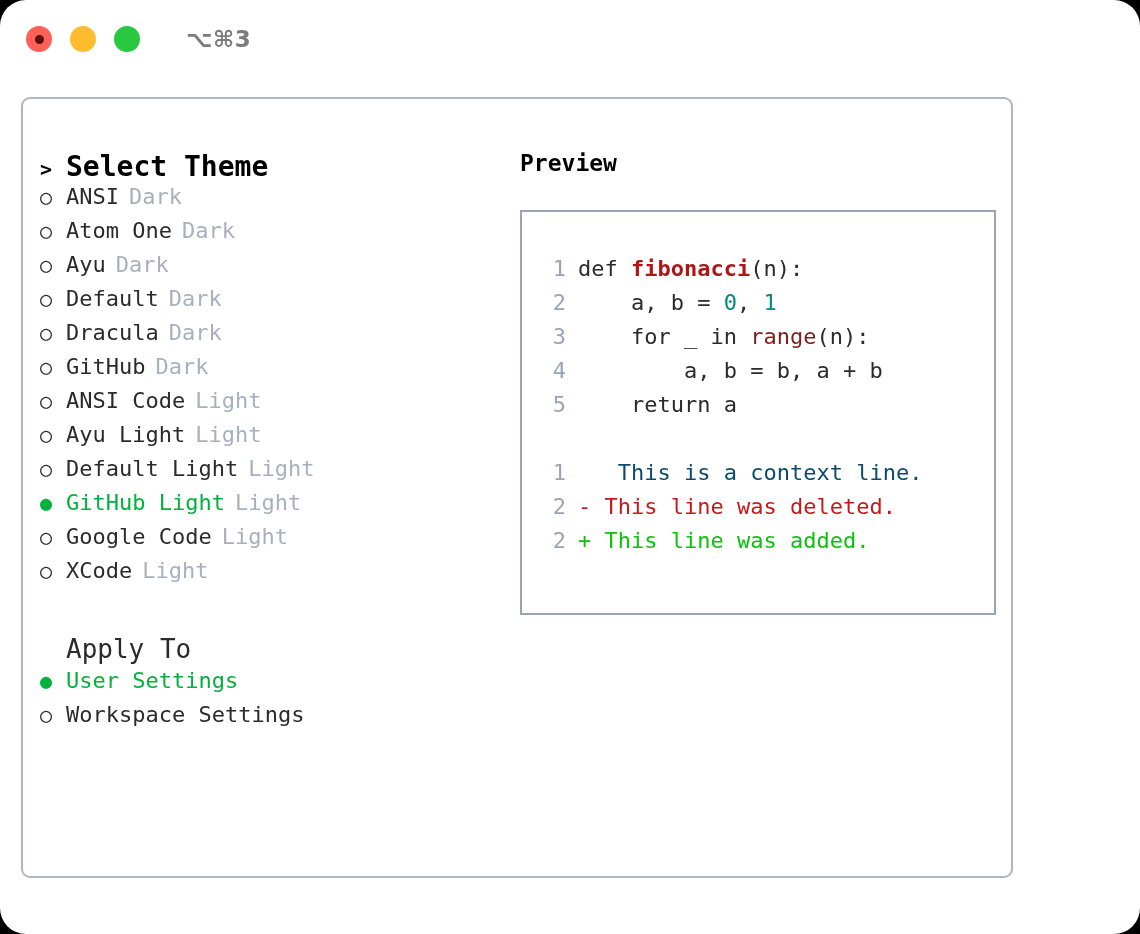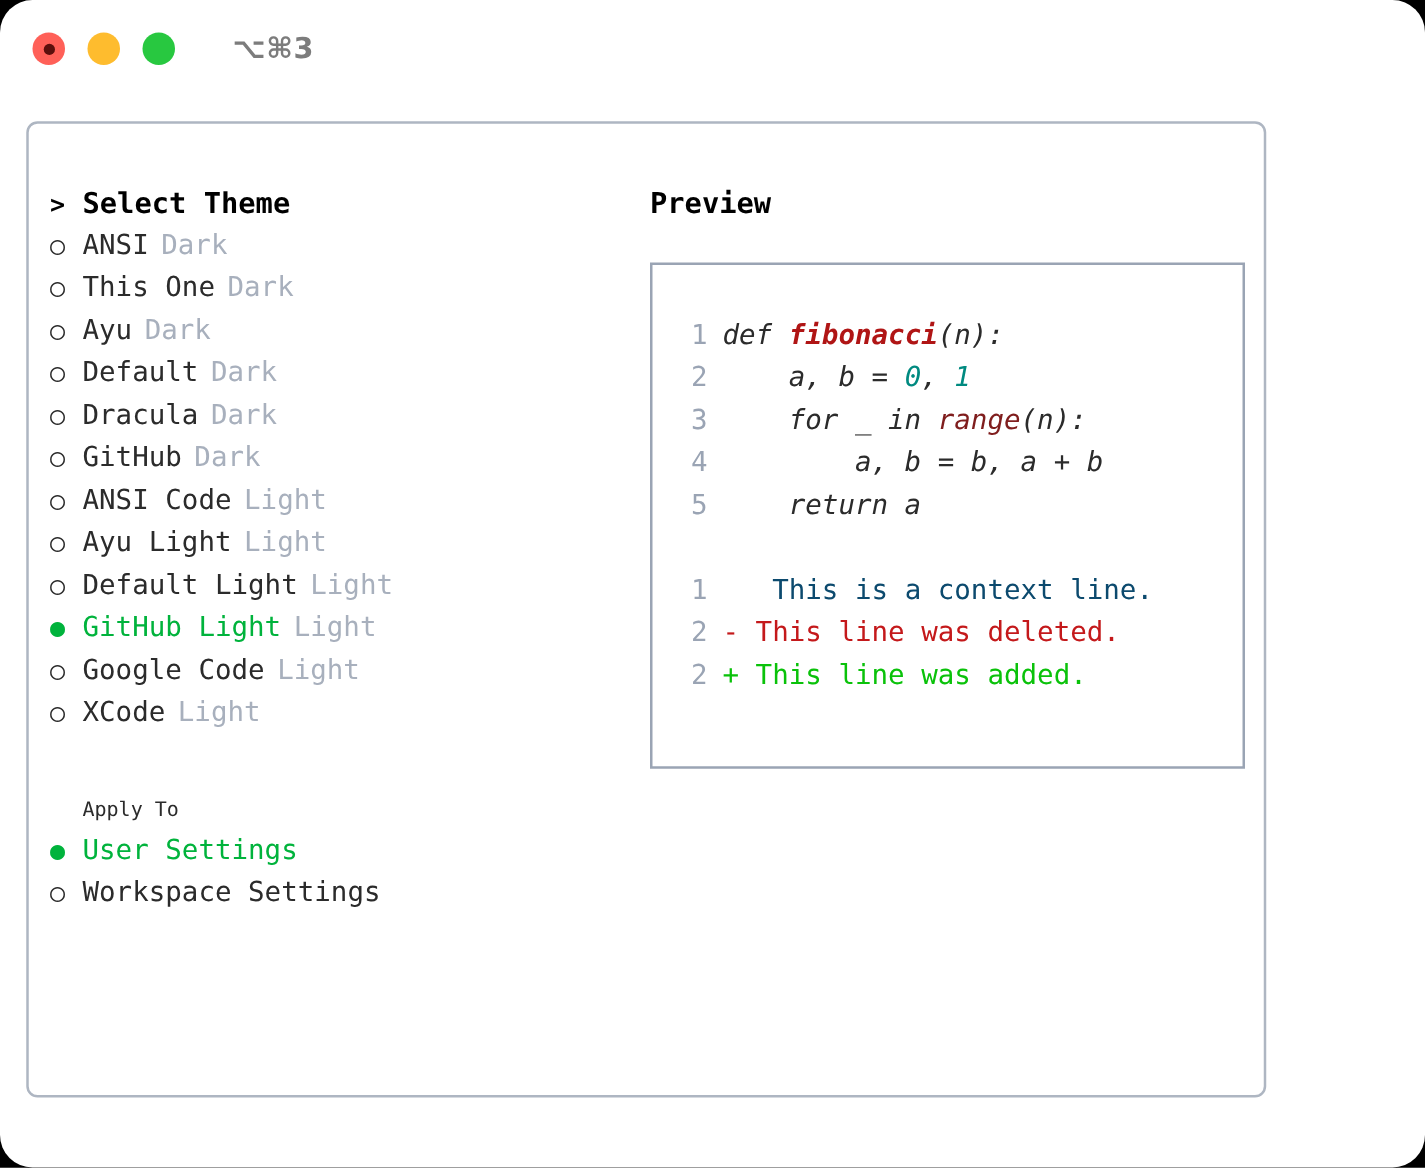--- a/index.html
+++ b/index.html
@@ -111,7 +111,7 @@
   .row-header {
     font-weight: bold;
     color: #000000;
-    font-size: 23px;
+    font-size: 28px;
   }
   .theme-name { color: #2b2b2b; }
   .row-selected .theme-name { color: #00b33c; }

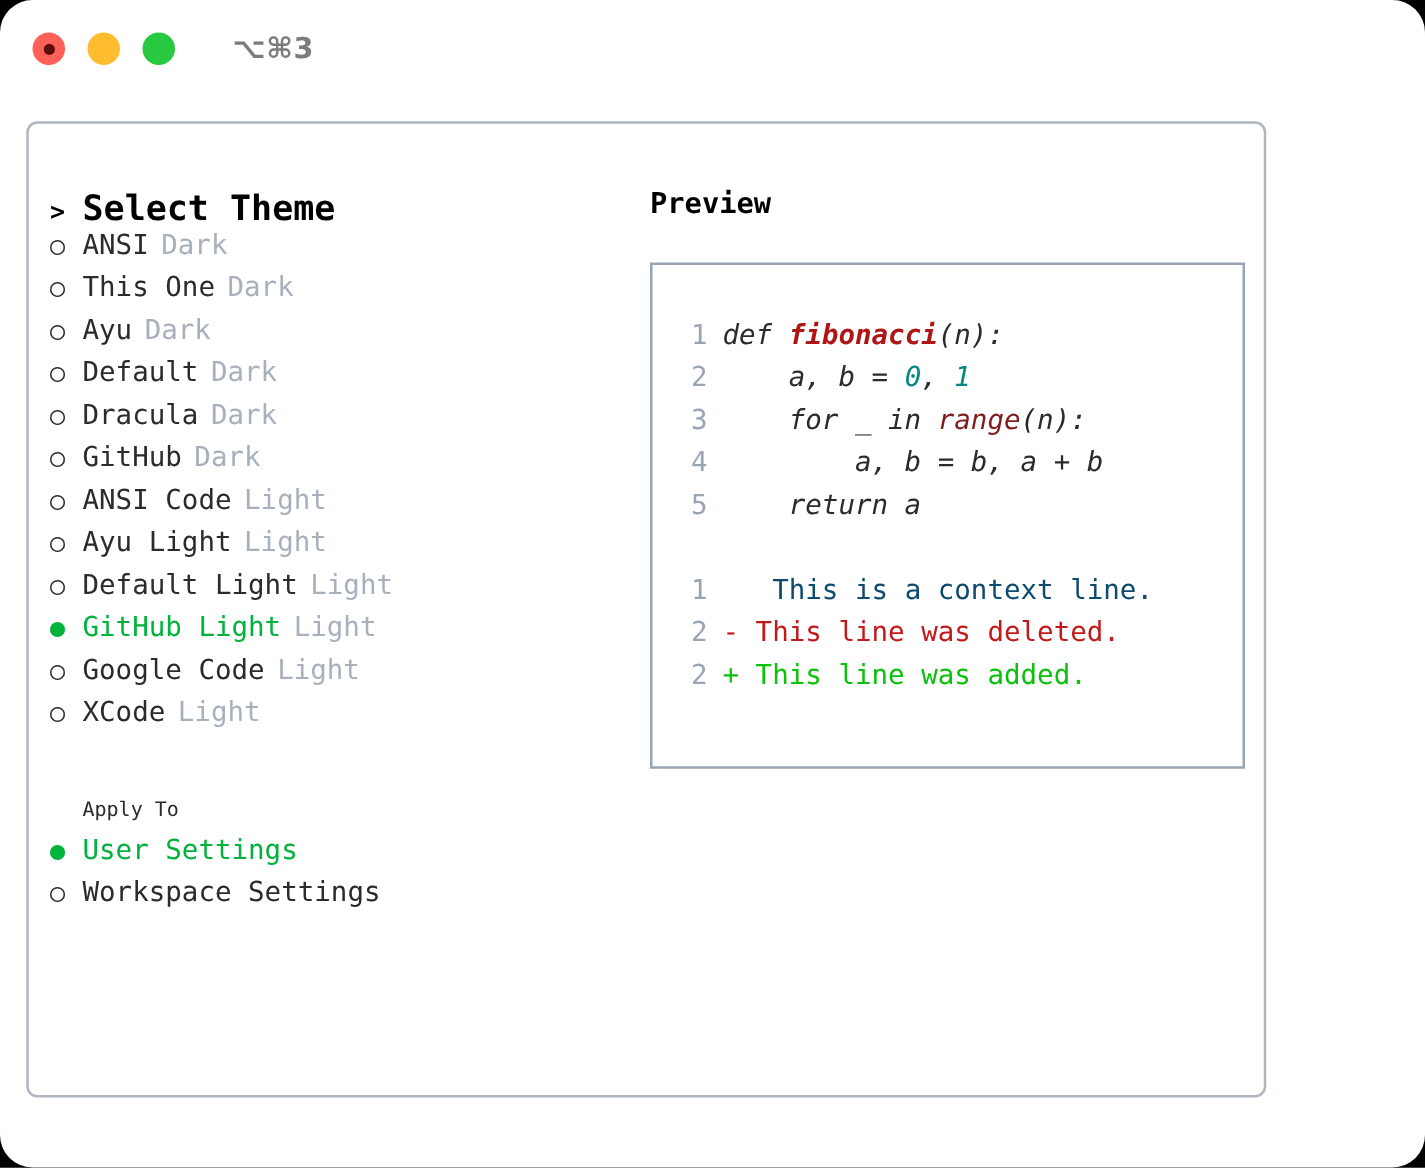--- a/index.html
+++ b/index.html
@@ -214,7 +214,7 @@
 
       <div id="theme-items">
           <div class="list-row"><span class="marker">○</span><span class="theme-name">ANSI</span><span class="category">Dark</span></div>
-          <div class="list-row"><span class="marker">○</span><span class="theme-name">This One</span><span class="category">Dark</span></div>
+          <div class="list-row"><span class="marker">○</span><span class="theme-name">Atom One</span><span class="category">Dark</span></div>
           <div class="list-row"><span class="marker">○</span><span class="theme-name">Ayu</span><span class="category">Dark</span></div>
           <div class="list-row"><span class="marker">○</span><span class="theme-name">Default</span><span class="category">Dark</span></div>
           <div class="list-row"><span class="marker">○</span><span class="theme-name">Dracula</span><span class="category">Dark</span></div>

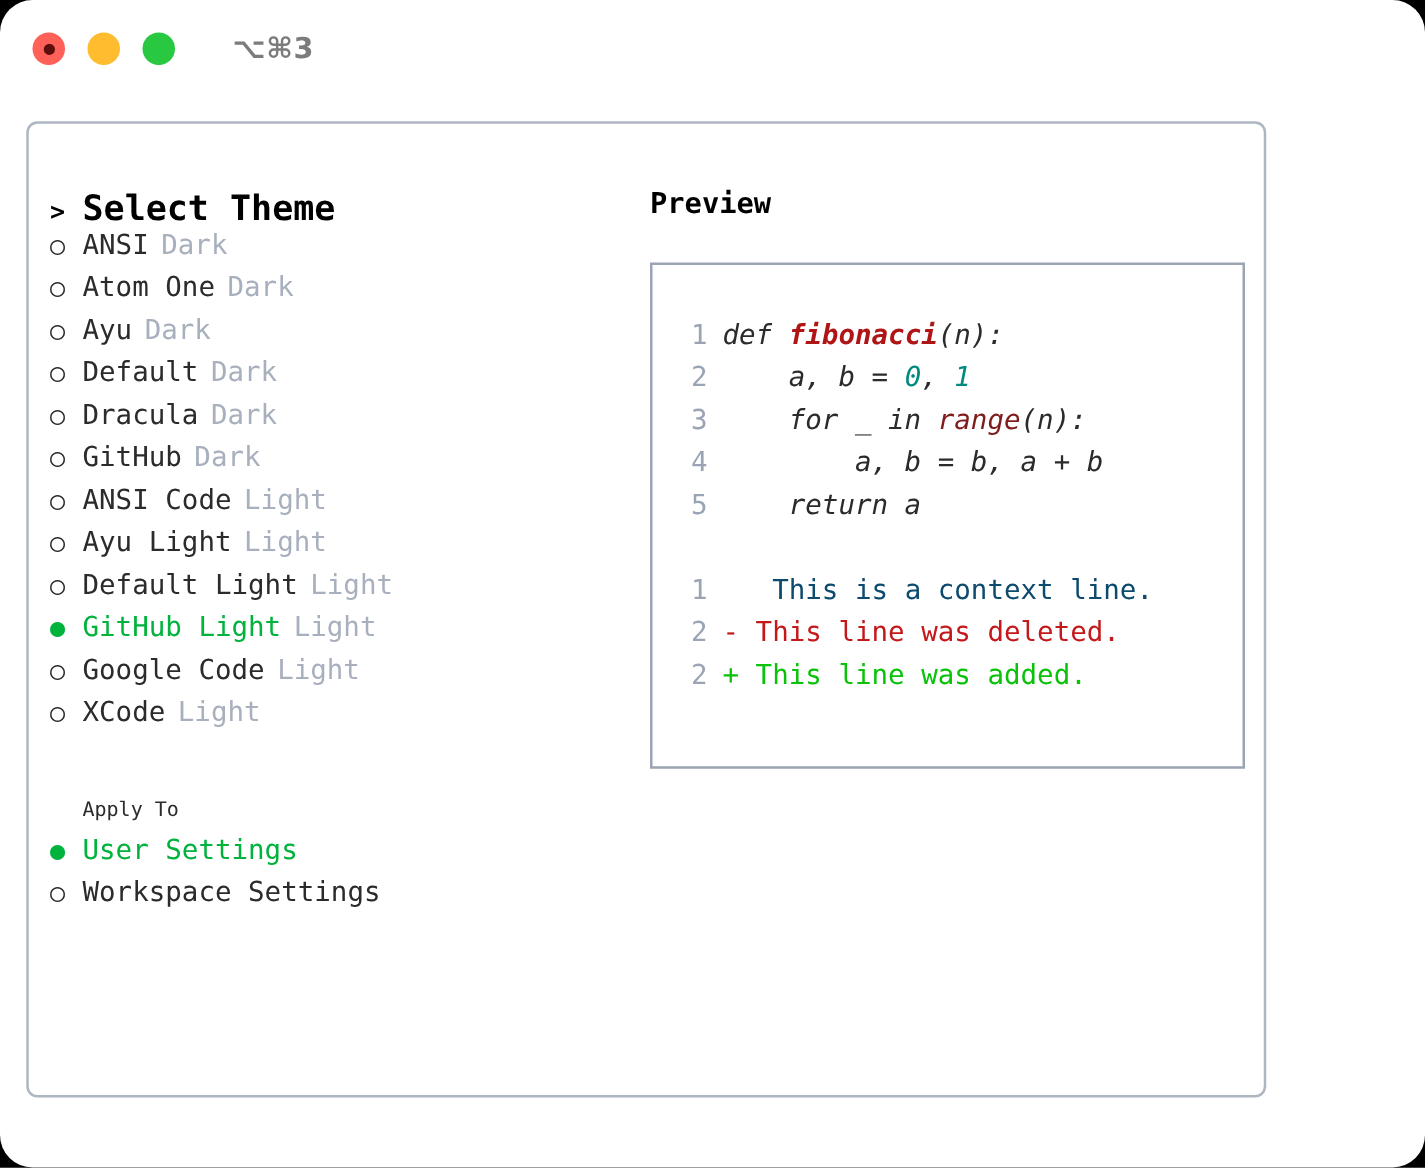--- a/index.html
+++ b/index.html
@@ -175,7 +175,7 @@
     color: #9aa4b4;
     margin-right: 12px;
   }
-  .code-text { color: #2b2b2b; font-style: italic; }
+  .code-text { color: #2b2b2b; }
 
   .tok-fn     { color: #b01515; font-weight: bold; }
   .tok-num    { color: #008a80; }

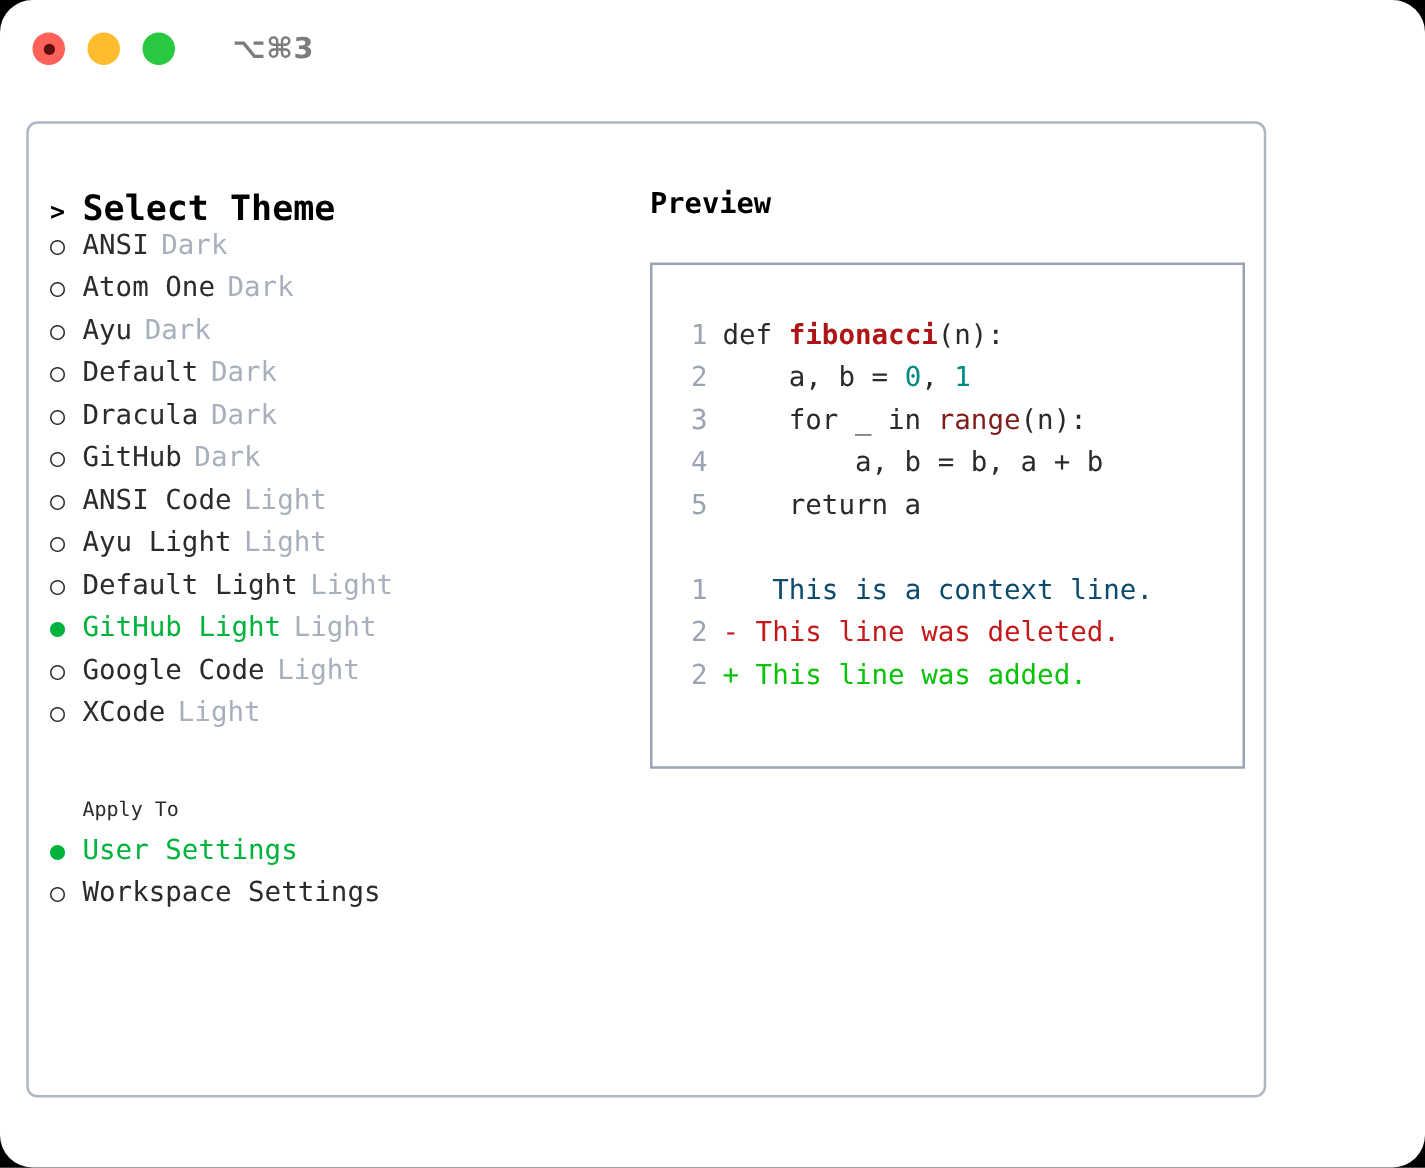--- a/index.html
+++ b/index.html
@@ -124,7 +124,7 @@
 
   .apply-header {
     color: #2b2b2b;
-    font-size: 16px;
+    font-size: 26px;
   }
 
   .hint {

